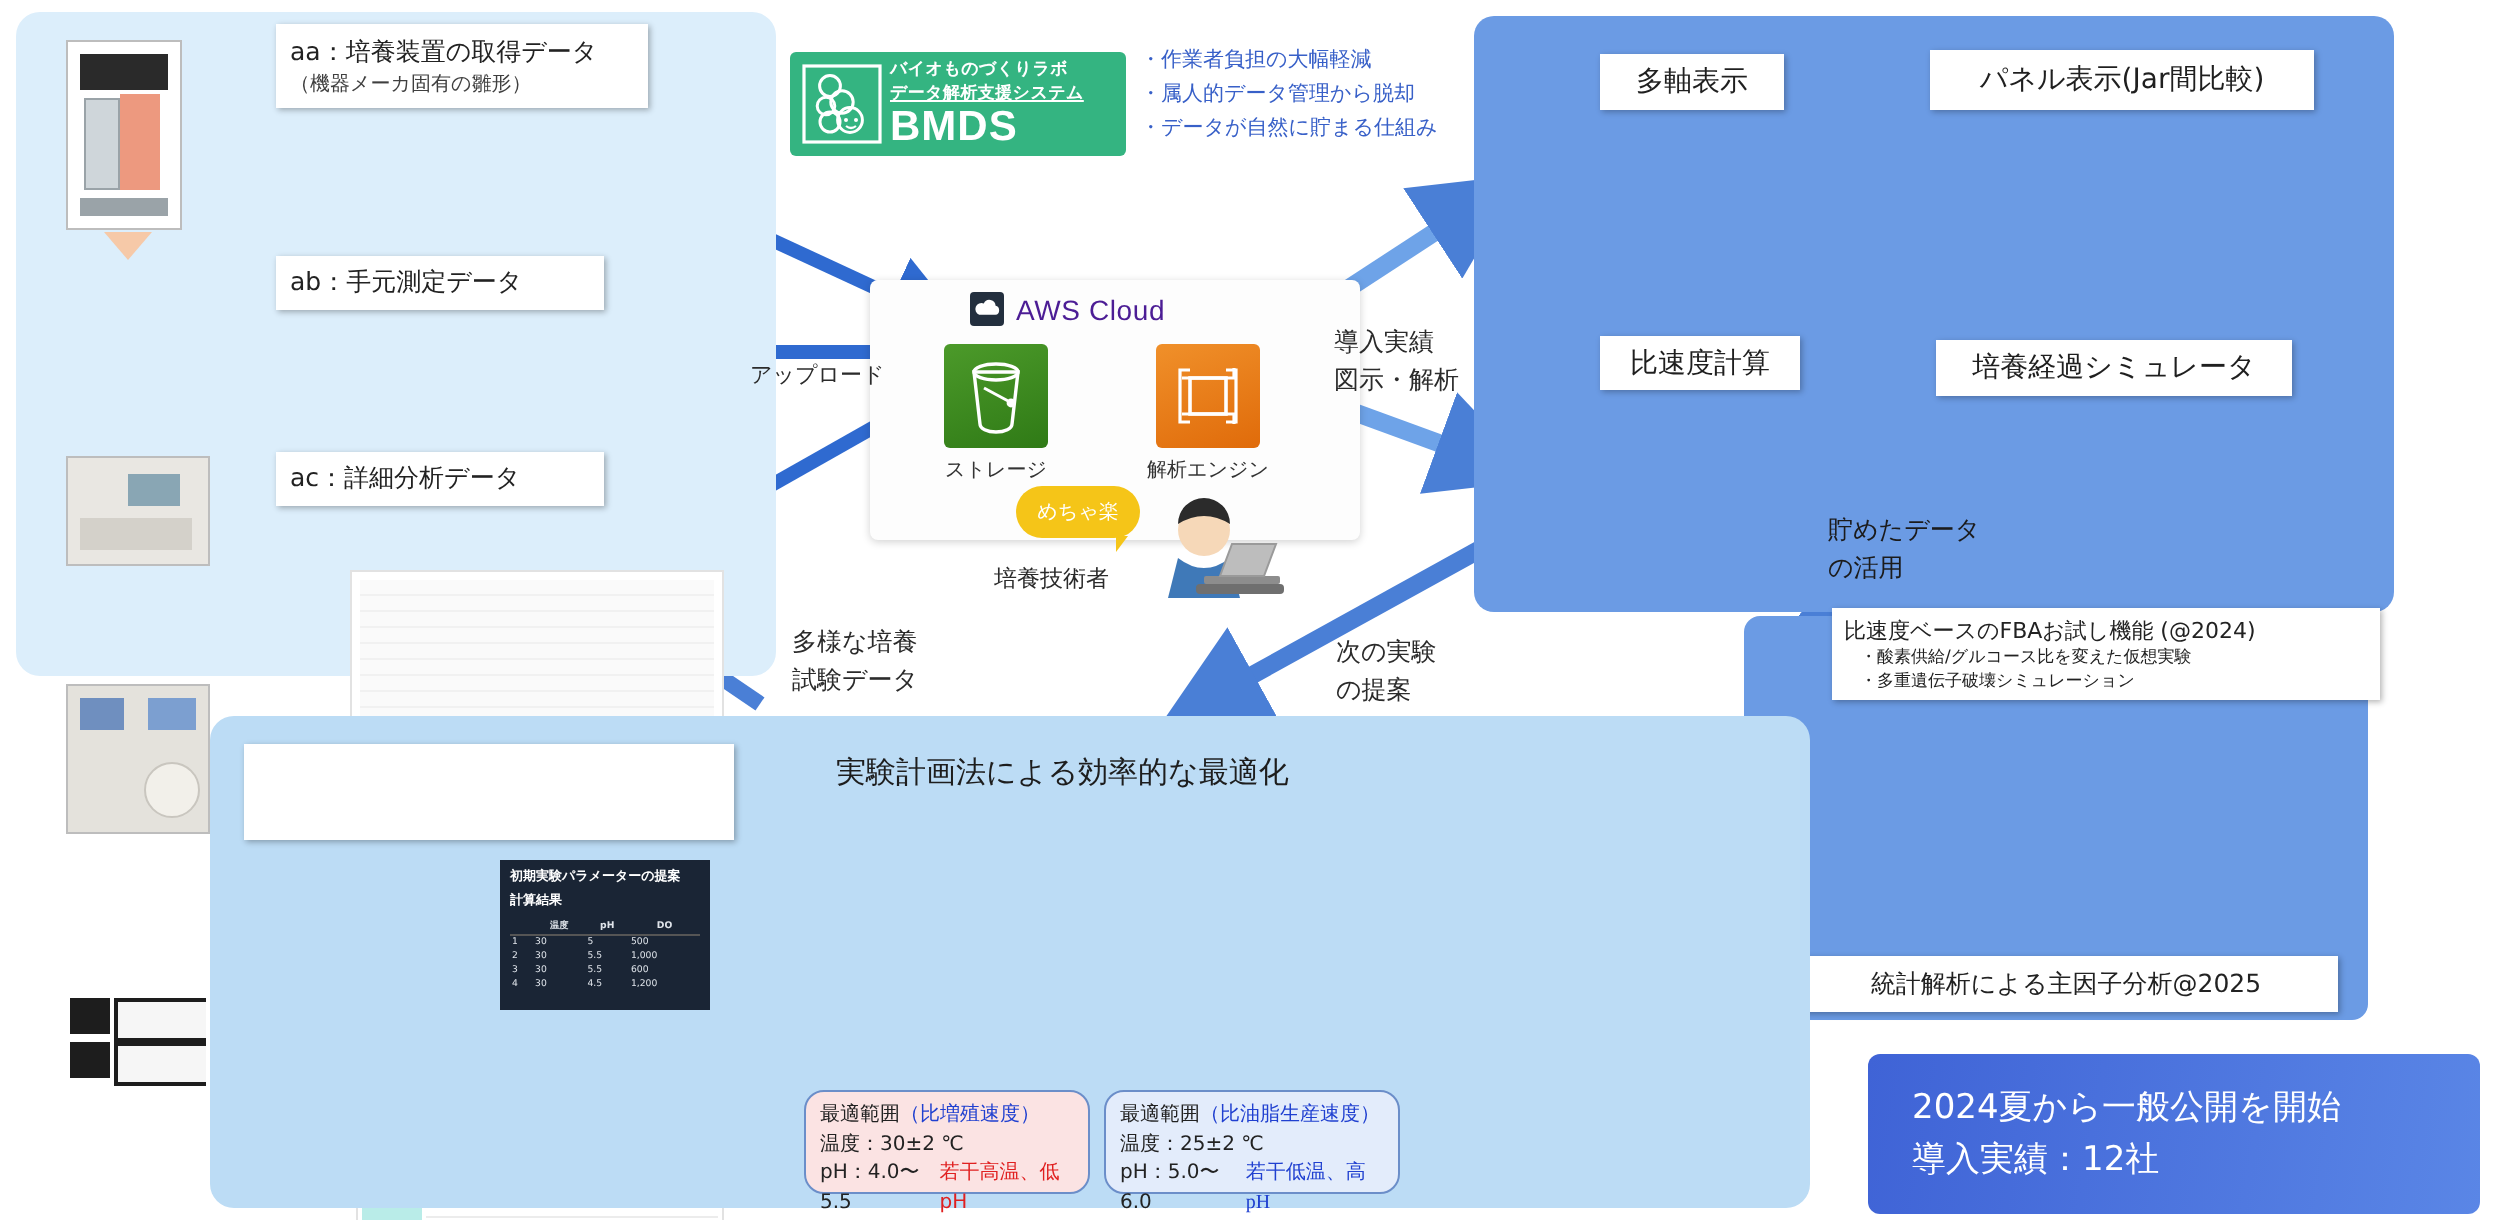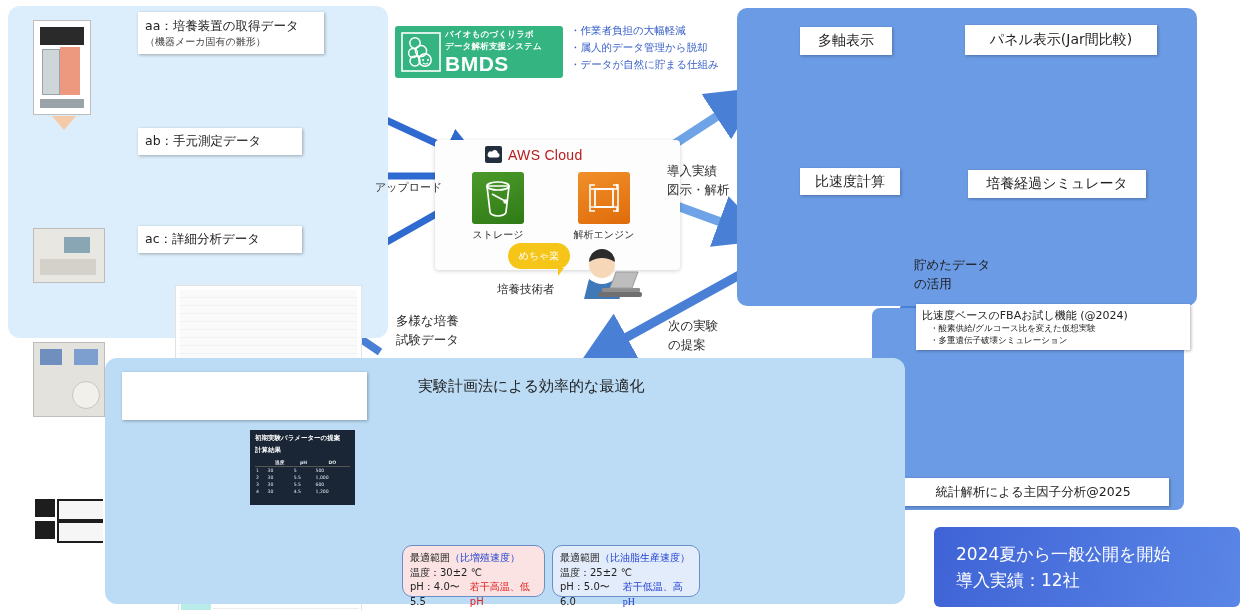--- a/index.html
+++ b/index.html
@@ -165,7 +165,7 @@
   </div>
   <div style="display:flex;flex-direction:column;">
     <div class="jp" style="font-size:8.5px;font-weight:bold;letter-spacing:.2px;">バイオものづくりラボ</div>
-    <div class="jp" style="font-size:8.5px;font-weight:bold;letter-spacing:.2px;">データ解析支援システム</div>
+    <div class="jp" style="font-size:8.5px;font-weight:bold;letter-spacing:.2px;text-decoration:underline;">データ解析支援システム</div>
     <div style="font-size:21px;font-weight:bold;line-height:1.05;letter-spacing:.5px;">BMDS</div>
   </div>
 </div>

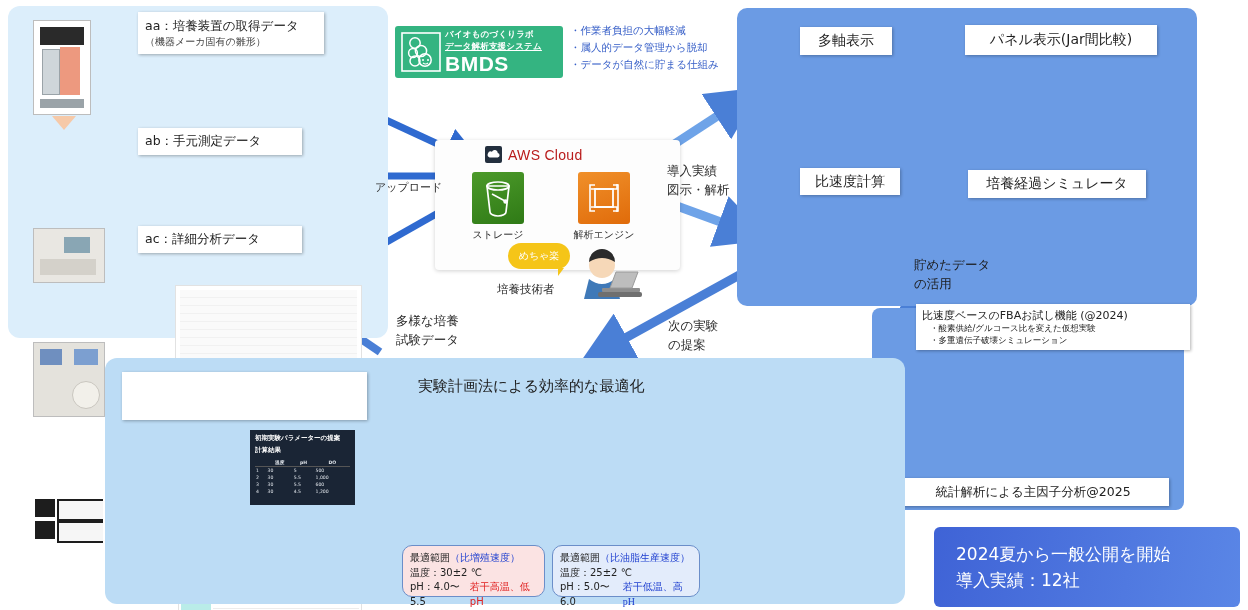--- a/index.html
+++ b/index.html
@@ -34,7 +34,7 @@
   
   .aws-head{position:absolute;left:50px;top:6px;display:flex;align-items:center;gap:6px;}
   .aws-sq{width:17px;height:17px;background:#232f3e;border-radius:2px;position:relative;}
-  .aws-txt{font-size:14px;color:#b91c1c;letter-spacing:.3px;}
+  .aws-txt{font-size:14px;color:#4c1d95;letter-spacing:.3px;}
   .svc{position:absolute;width:52px;height:52px;border-radius:3px;}
   .svc.store{left:37px;top:32px;background:linear-gradient(160deg,#4c9a2a,#2f7a16);}
   .svc.eng{left:143px;top:32px;background:linear-gradient(160deg,#f0902a,#e06b0a);}

